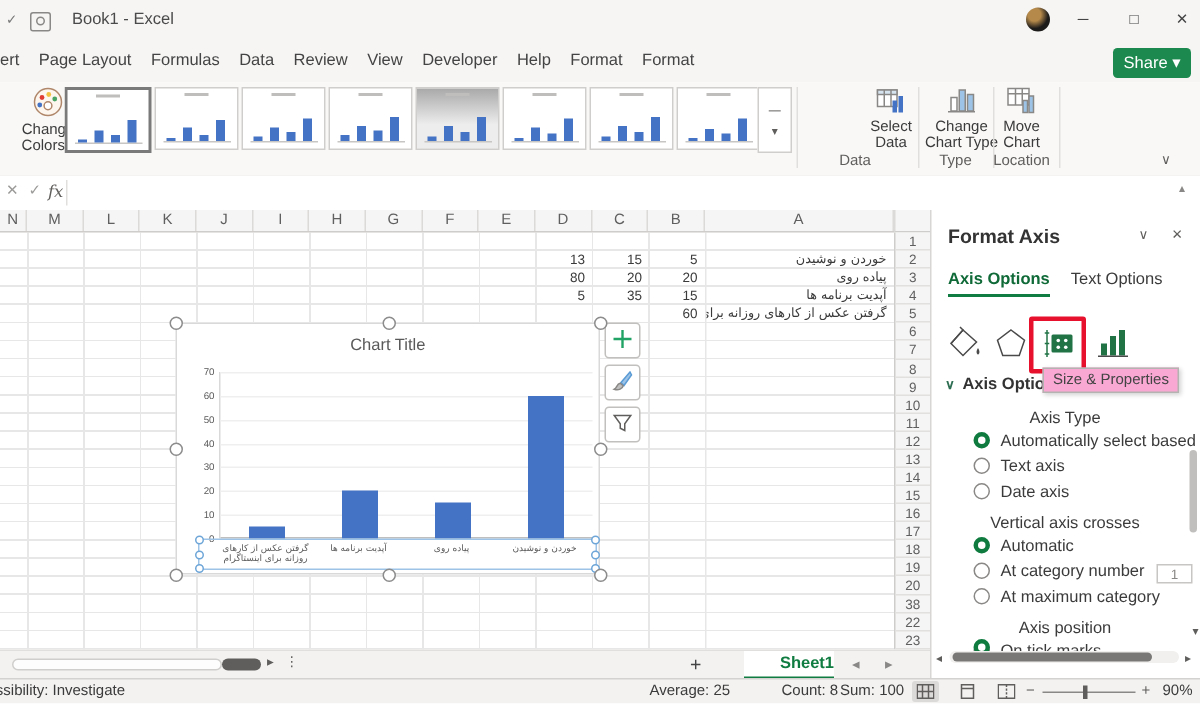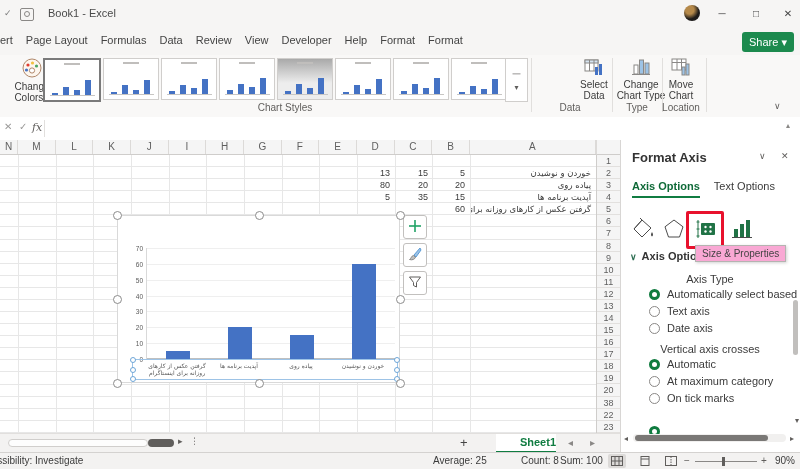--- a/index.html
+++ b/index.html
@@ -228,7 +228,6 @@
             <div class="t-bar" style="height: 15px; left: 35px;"></div>
           </div></div></div>
     <div class="morebtn">⎺<br>▾</div>
-    <div class="grplabel" style="left:200px;width:170px;">Chart Styles</div>
 
     <div class="grpsep" style="left:531px;"></div>
 

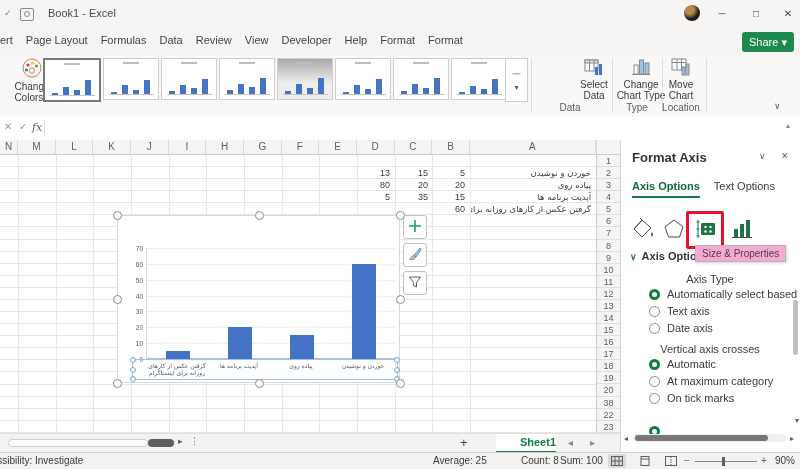--- a/index.html
+++ b/index.html
@@ -348,6 +348,7 @@
       </div>
 
     <div class="chart">
+      <div class="ch-title">Chart Title</div>
       <div class="ch-plot">
           <div class="ch-ytick" style="left: -24px; top: 108px;">0</div>
           <div class="ch-grid" style="top: 95.1429px;"></div>

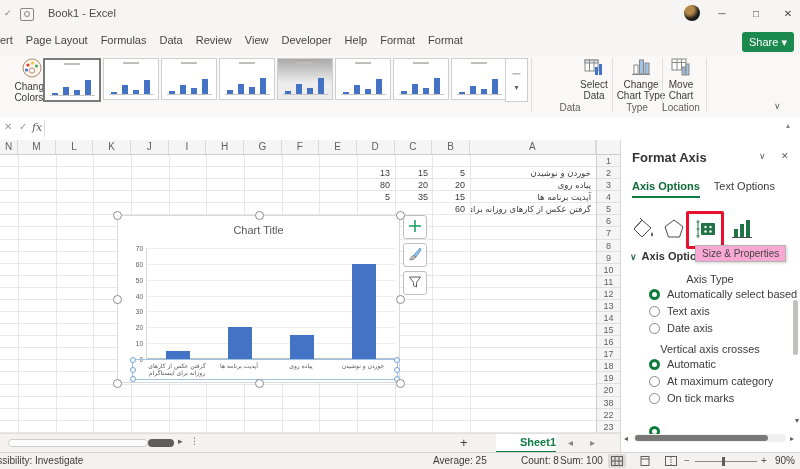--- a/index.html
+++ b/index.html
@@ -479,6 +479,7 @@
         <div class="popt"><div class="radio"></div><span>Date axis</span></div>
         <div class="pg-label">Vertical axis crosses</div>
         <div class="popt"><div class="radio sel"></div><span>Automatic</span></div>
+        <div class="popt"><div class="radio"></div><span>At category number</span><div class="pinput">1</div></div>
         <div class="popt"><div class="radio"></div><span>At maximum category</span></div>
         <div class="popt"><div class="radio"></div><span>On tick marks</span></div>
       </div>

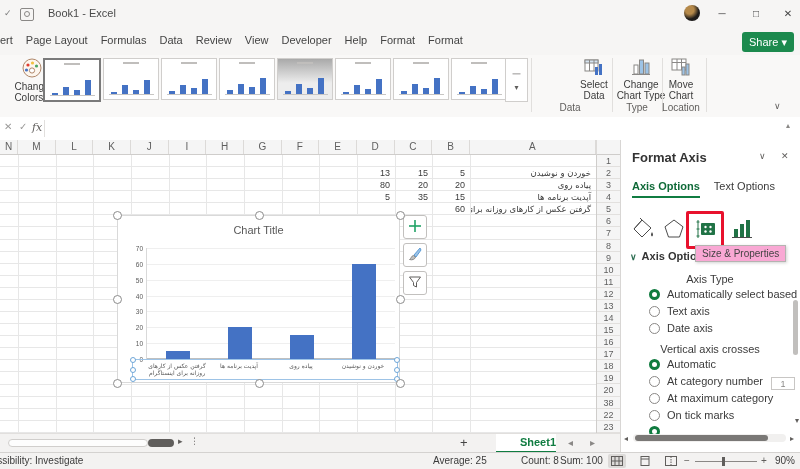--- a/index.html
+++ b/index.html
@@ -481,6 +481,7 @@
         <div class="popt"><div class="radio sel"></div><span>Automatic</span></div>
         <div class="popt"><div class="radio"></div><span>At category number</span><div class="pinput">1</div></div>
         <div class="popt"><div class="radio"></div><span>At maximum category</span></div>
+        <div class="pg-label">Axis position</div>
         <div class="popt"><div class="radio"></div><span>On tick marks</span></div>
       </div>
 

